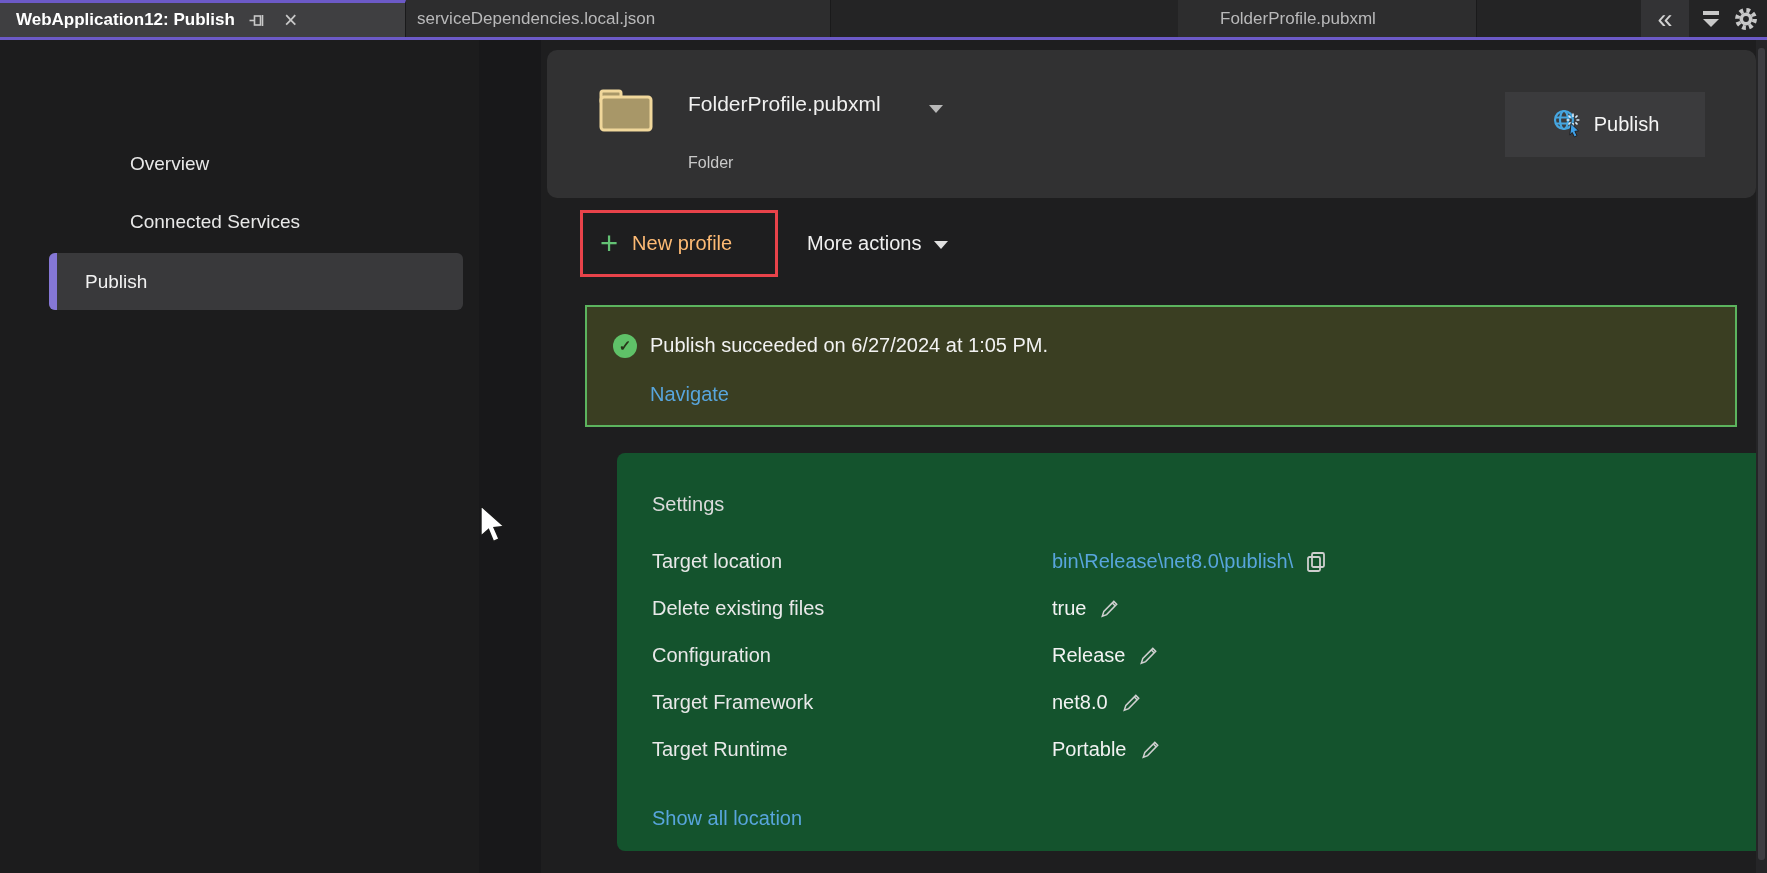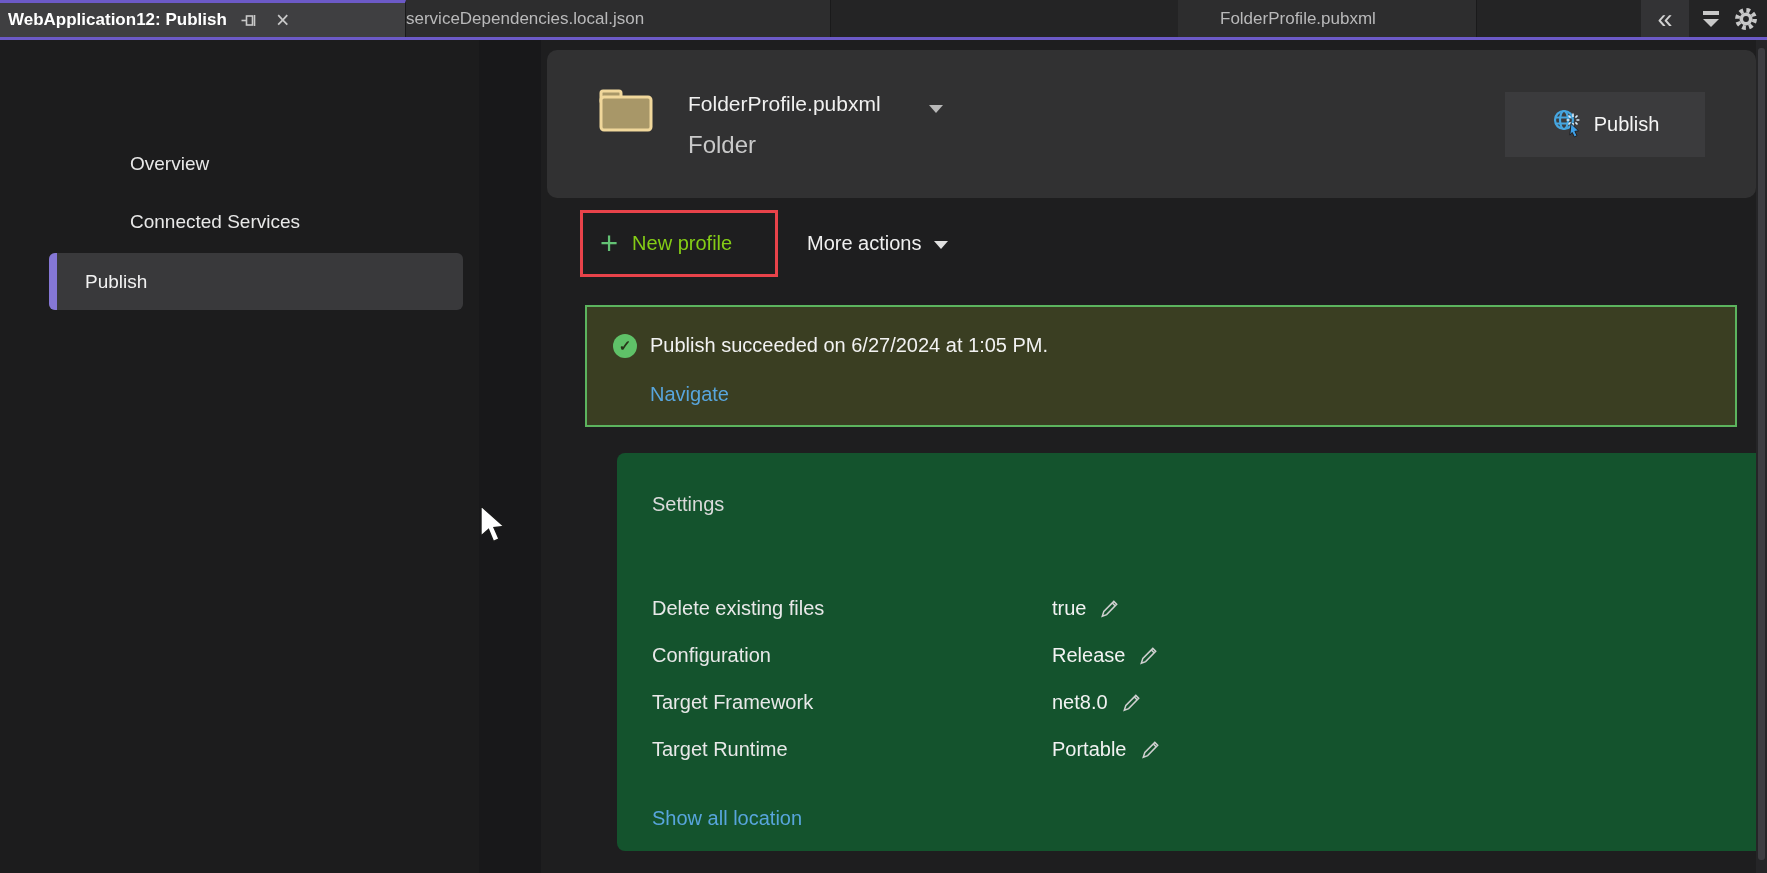--- a/index.html
+++ b/index.html
@@ -271,7 +271,7 @@
   </div>
 
   <div id="tabbar">
-    <div class="tab active" style="left:0; width:406px; padding-left:8px;">
+    <div class="tab active" style="left:0; width:406px; padding-left:16px;">
       <span class="tab-label">WebApplication12: Publish</span>
       <span class="tab-pin">
         <svg width="17" height="17" viewBox="0 0 17 17" fill="none" stroke="#c9c9c9" stroke-width="1.6">

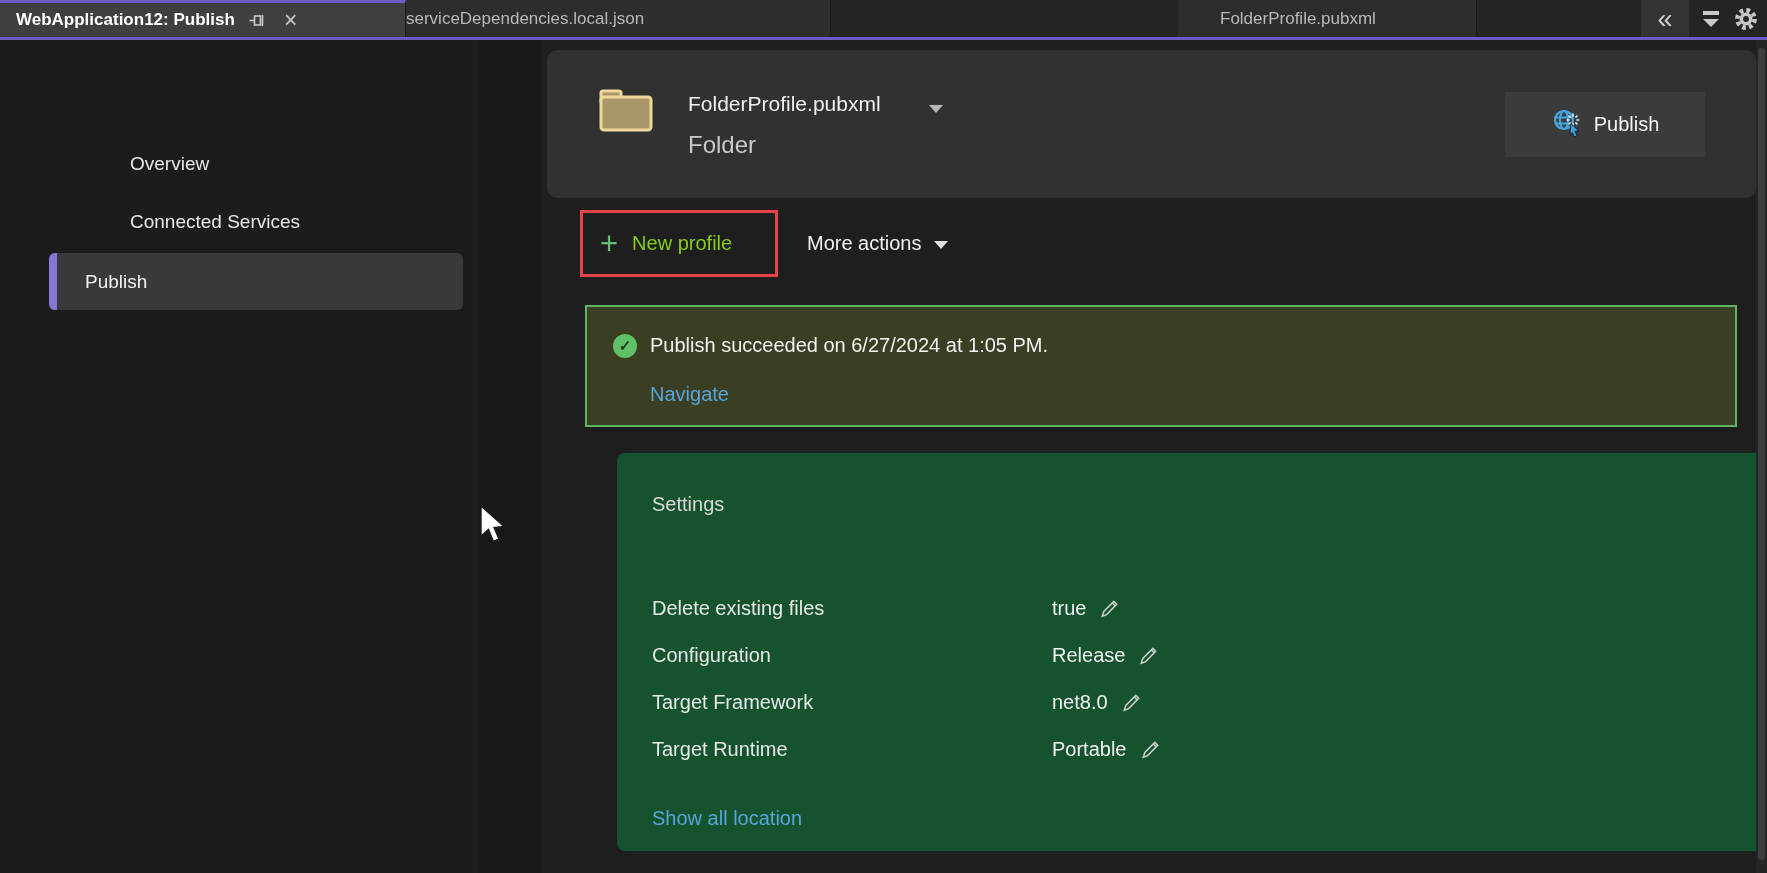--- a/index.html
+++ b/index.html
@@ -282,7 +282,7 @@
       </span>
       <span class="tab-close">×</span>
     </div>
-    <div class="tab" style="left:406px; width:425px; ">
+    <div class="tab" style="left:406px; width:425px; padding-left:11px;">
       <span class="tab-label">serviceDependencies.local.json</span>
     </div>
     <div class="tab" style="left:1178px; width:299px; padding-left:42px;">

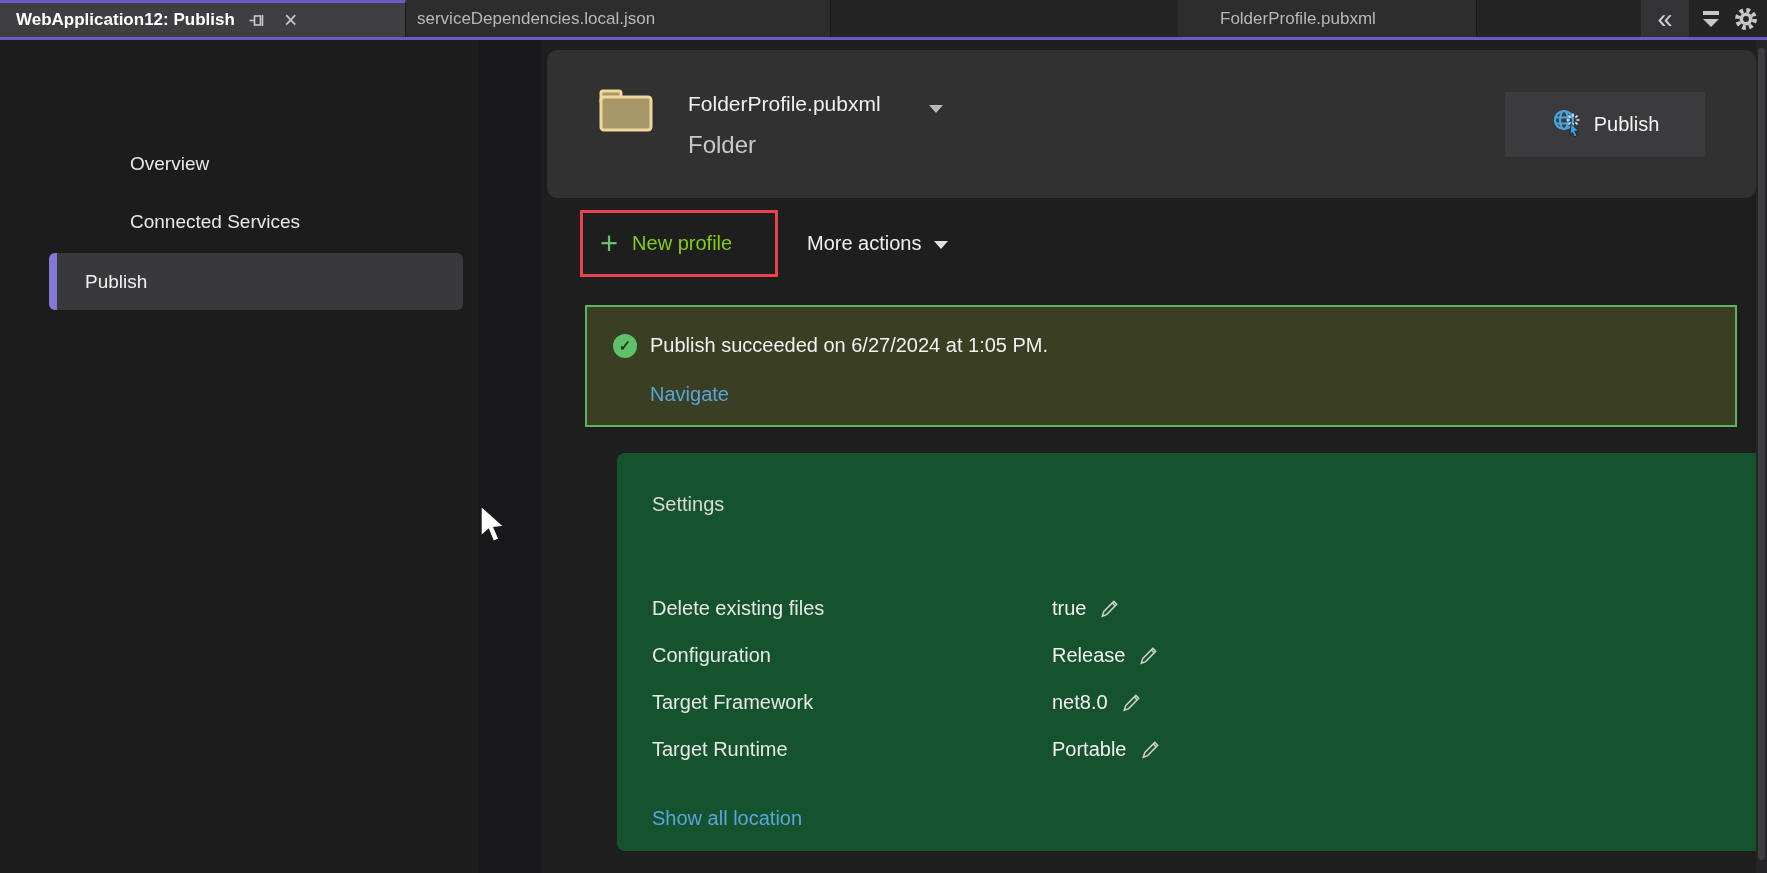--- a/index.html
+++ b/index.html
@@ -81,7 +81,7 @@
     border-top:8px solid #b8b8b8;
   }
   #profile-subtitle {
-    position:absolute; left:141px; top:81px; font-size:24px; color:#c9c9c9; white-space:nowrap;
+    position:absolute; left:141px; top:104px; font-size:16px; color:#c9c9c9; white-space:nowrap;
   }
   #publish-button {
     position:absolute; left:958px; top:42px; width:200px; height:65px;

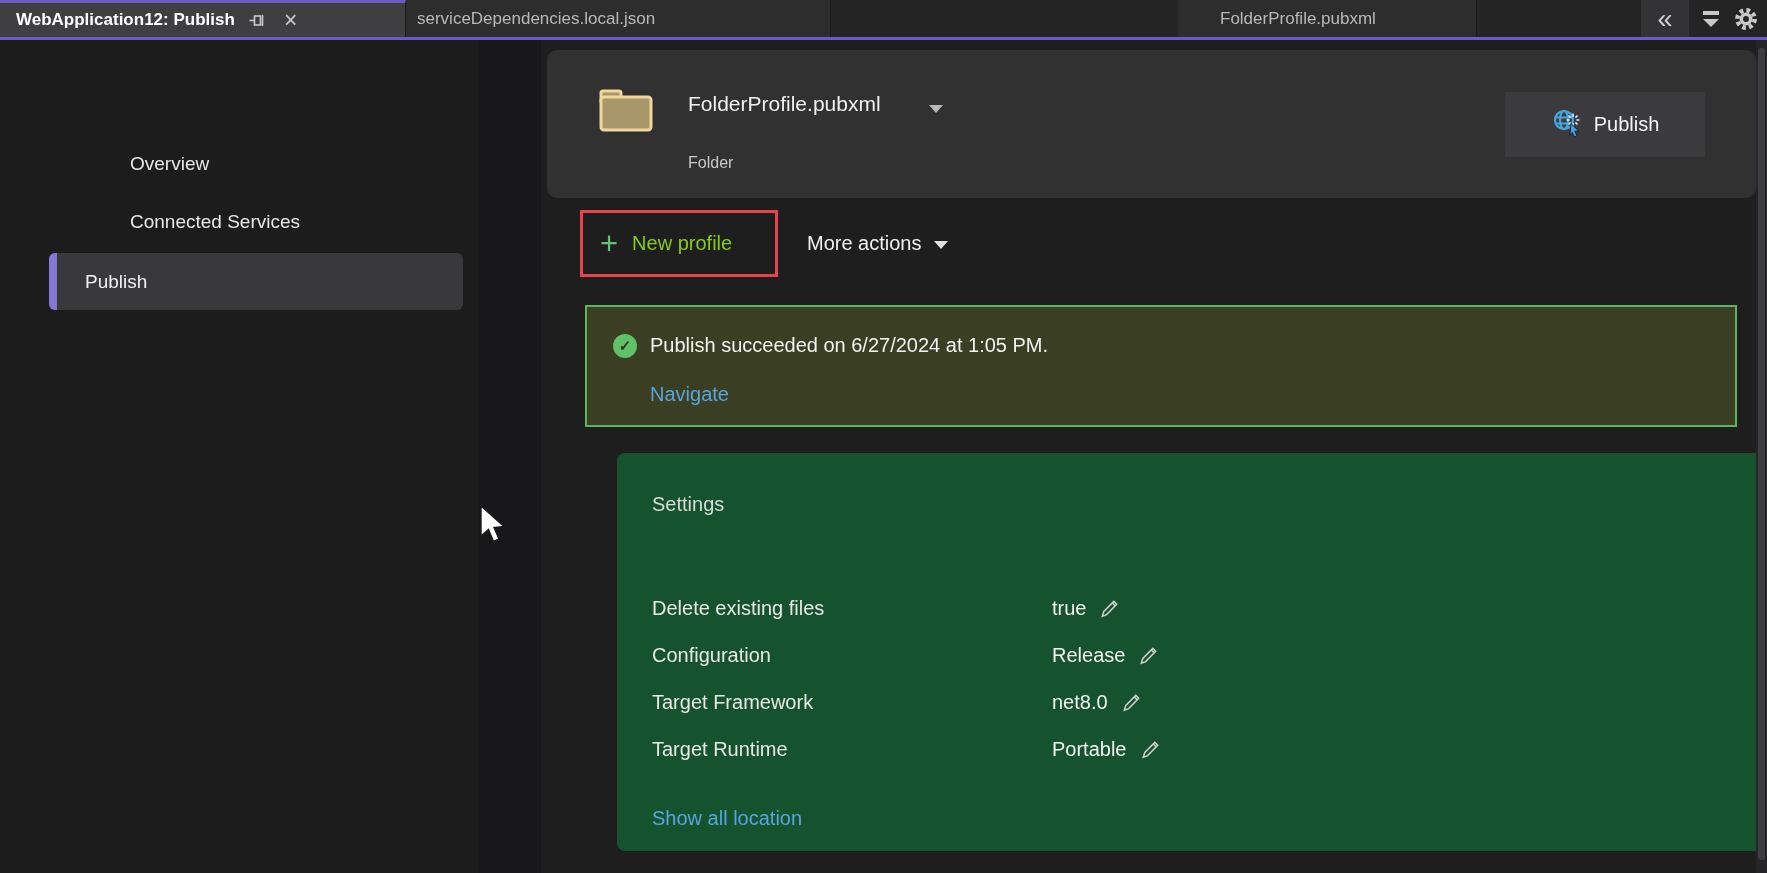--- a/index.html
+++ b/index.html
@@ -96,7 +96,7 @@
     padding-left:17px; cursor:default; background:transparent;
   }
   #new-profile-button .plus { color:#63c274; font-size:31px; line-height:28px; font-weight:400; }
-  #new-profile-button .label { font-size:20px; color:#84cc16; white-space:nowrap; }
+  #new-profile-button .label { font-size:20px; color:#fdba74; white-space:nowrap; }
   #more-actions {
     position:absolute; left:807px; top:210px; height:67px;
     display:flex; align-items:center; gap:12px; cursor:default;

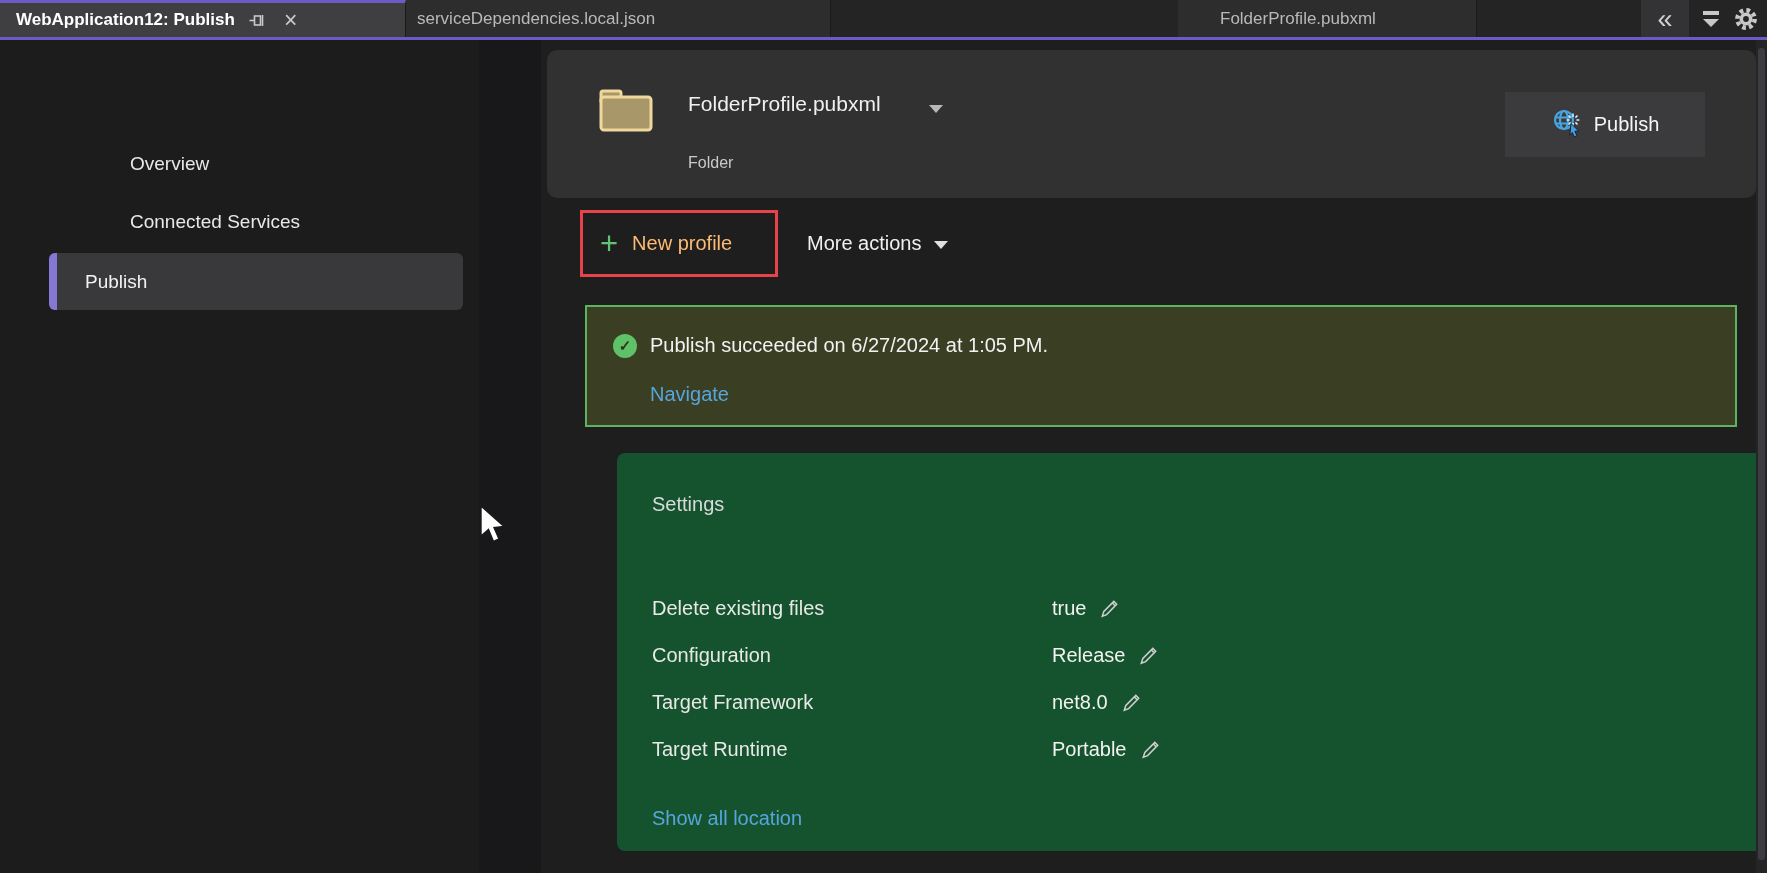--- a/index.html
+++ b/index.html
@@ -214,6 +214,18 @@
   <div id="settings-card">
     <div id="settings-title">Settings</div>
 
+    <div class="srow" style="top:97px;">
+      <span class="slabel">Target location</span>
+      <span class="sval">
+        <span class="val link">bin\Release\net8.0\publish\</span>
+        <span class="icon-btn">
+          <svg width="22" height="22" viewBox="0 0 22 22" fill="none" stroke="#cfcfcf" stroke-width="1.8">
+            <rect x="7" y="2" width="12" height="14" rx="1.5"></rect>
+            <rect x="3" y="6" width="12" height="14" rx="1.5"></rect>
+          </svg>
+        </span>
+      </span>
+    </div>
 
     <div class="srow" style="top:191px;">
       <span class="slabel">Configuration</span>

